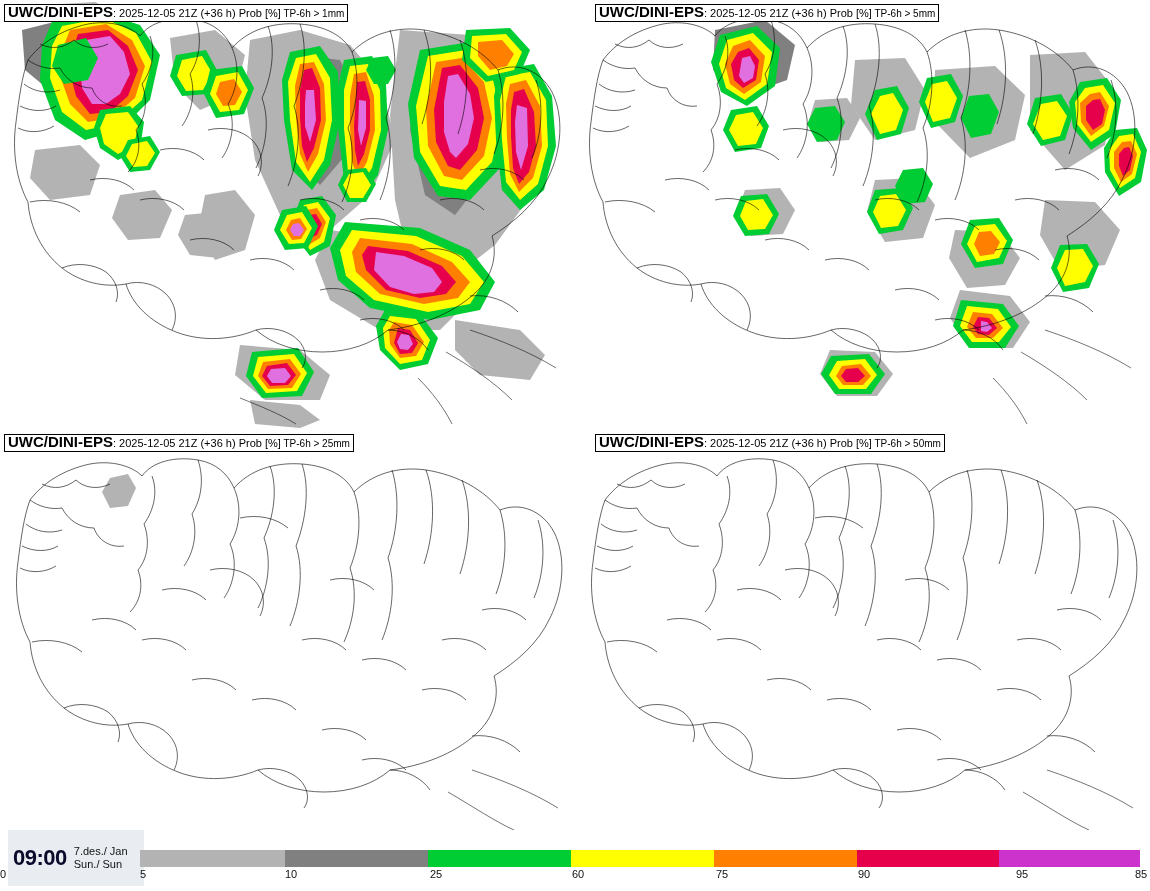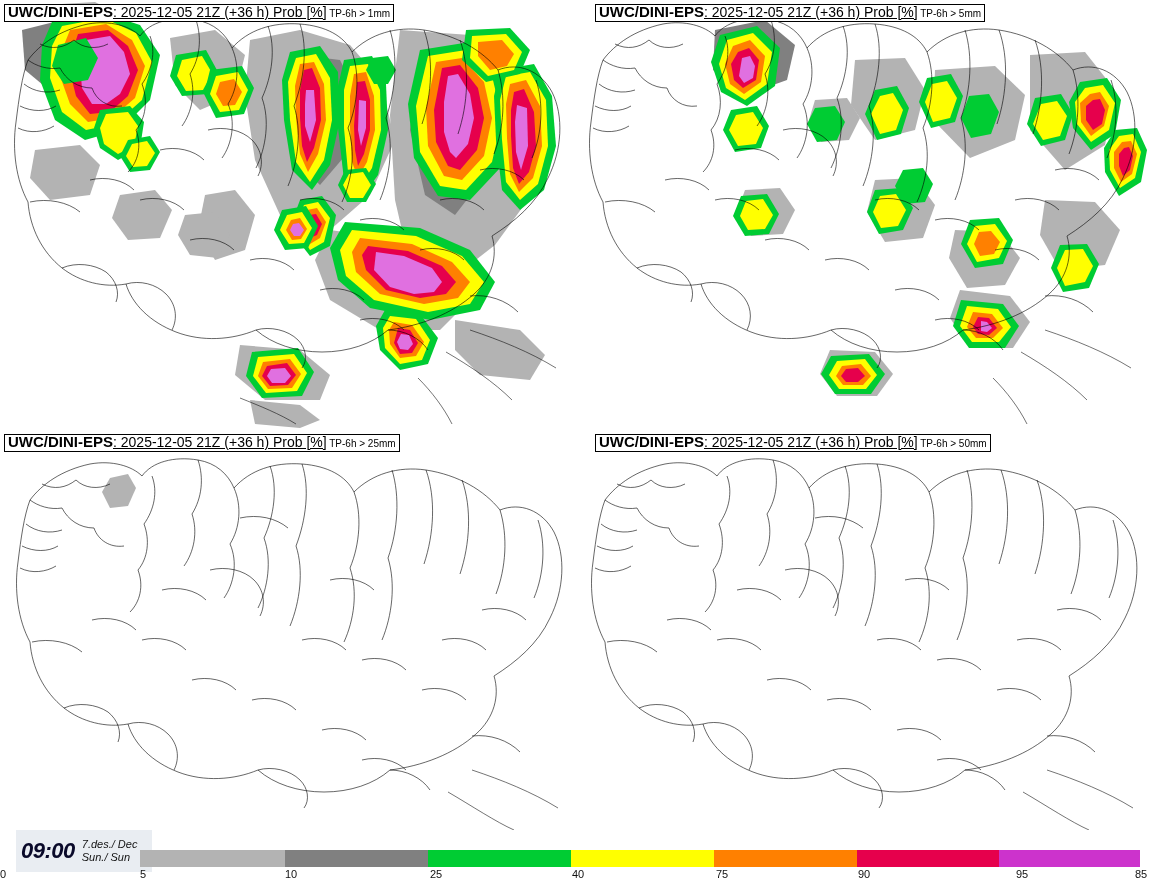--- a/index.html
+++ b/index.html
@@ -30,7 +30,7 @@
     z-index:5;
   }
   .label .src{font-weight:bold;font-size:15px;}
-  .label .mid{font-size:14px;text-decoration:underline;}
+  .label .mid{font-size:11px;}
   .label .thr{font-weight:normal;font-size:10px;}
   .panel.p2 .label,.panel.p4 .label{left:20px;}
 

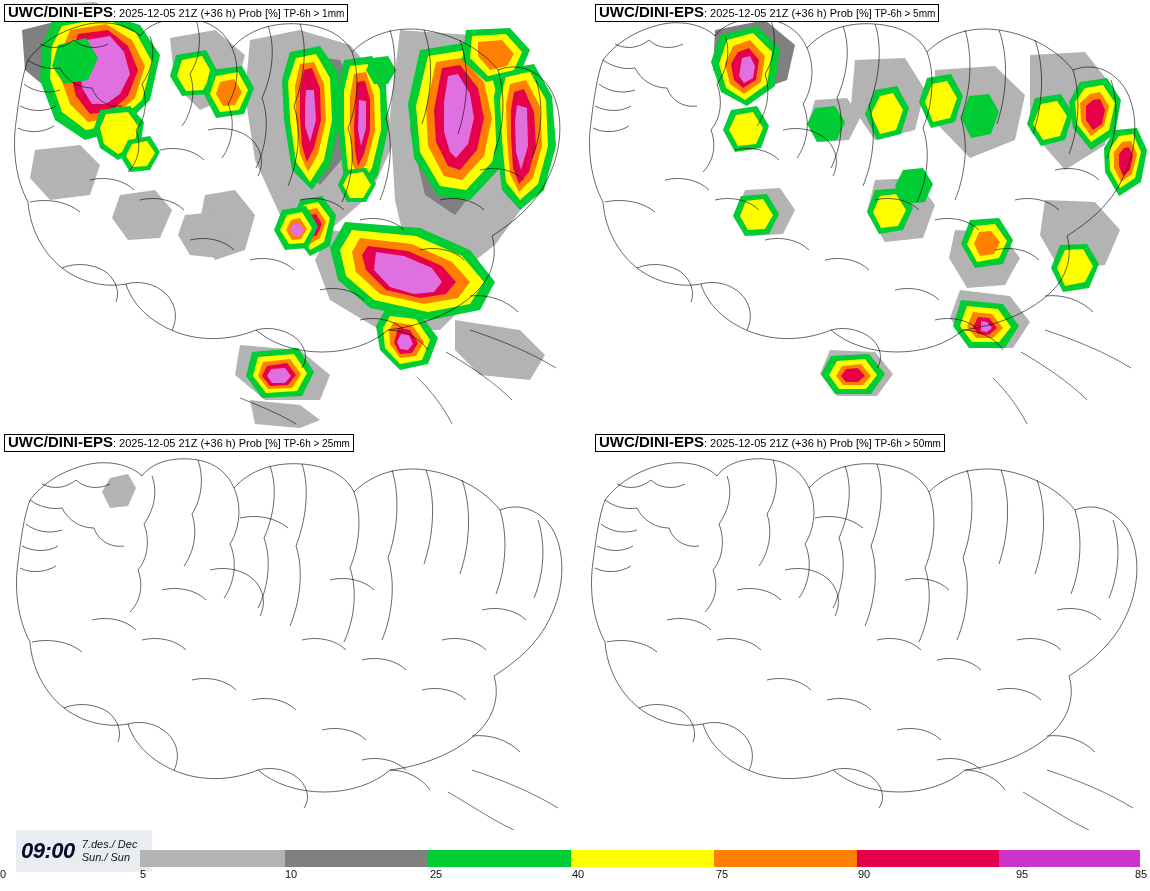--- a/index.html
+++ b/index.html
@@ -40,9 +40,9 @@
     background:#ffffff;
   }
   .timebox{
-    position:absolute;left:16px;top:0;width:136px;height:42px;
+    position:absolute;left:8px;top:0;width:136px;height:56px;
     background:#e9edf2;
-    display:flex;align-items:center;font-style:italic;
+    display:flex;align-items:center;
   }
   .clock{
     font-size:22px;font-weight:bold;color:#0a0a2a;

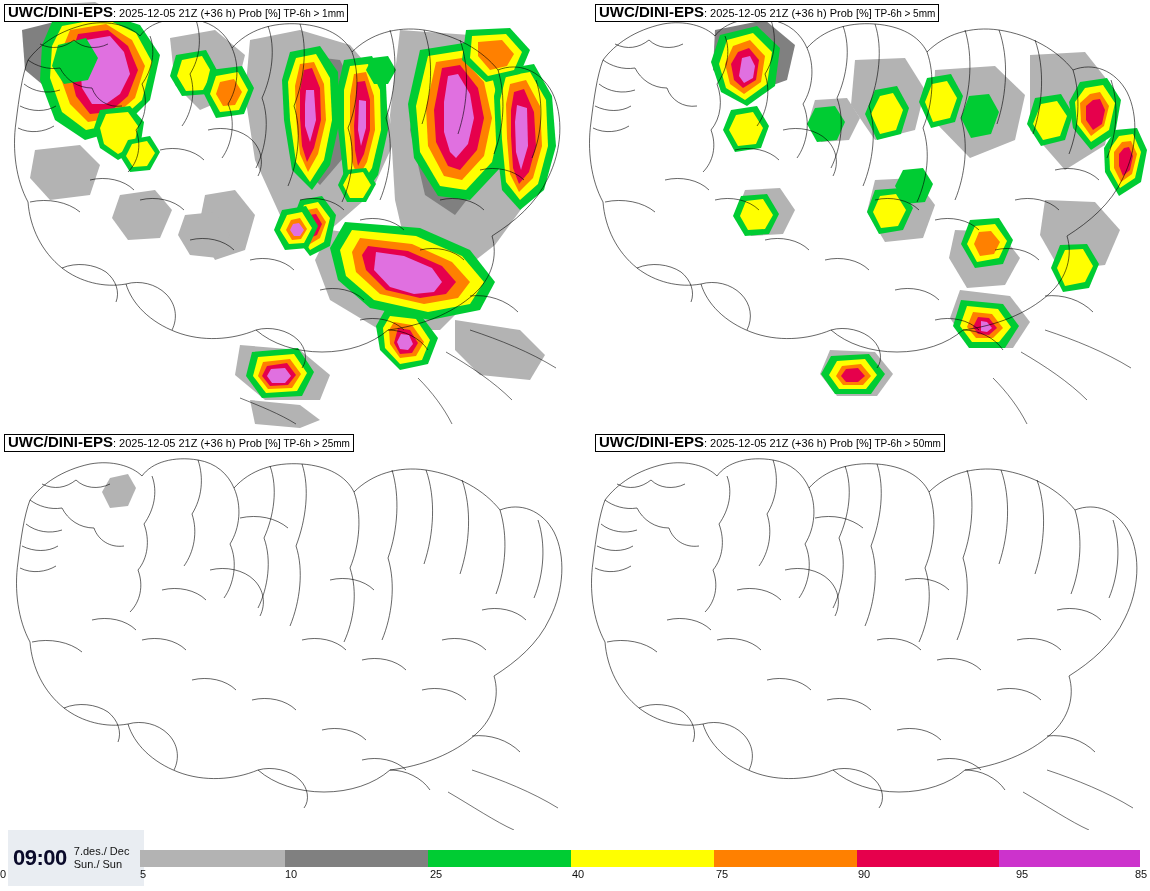--- a/index.html
+++ b/index.html
@@ -447,7 +447,7 @@
   <div class="timebox">
     <div class="clock">09:00</div>
     <div class="datebox">
-      <div>7.des./ Dec</div>
+      <div>7.des./ Jan</div>
       <div>Sun./ Sun</div>
     </div>
   </div>

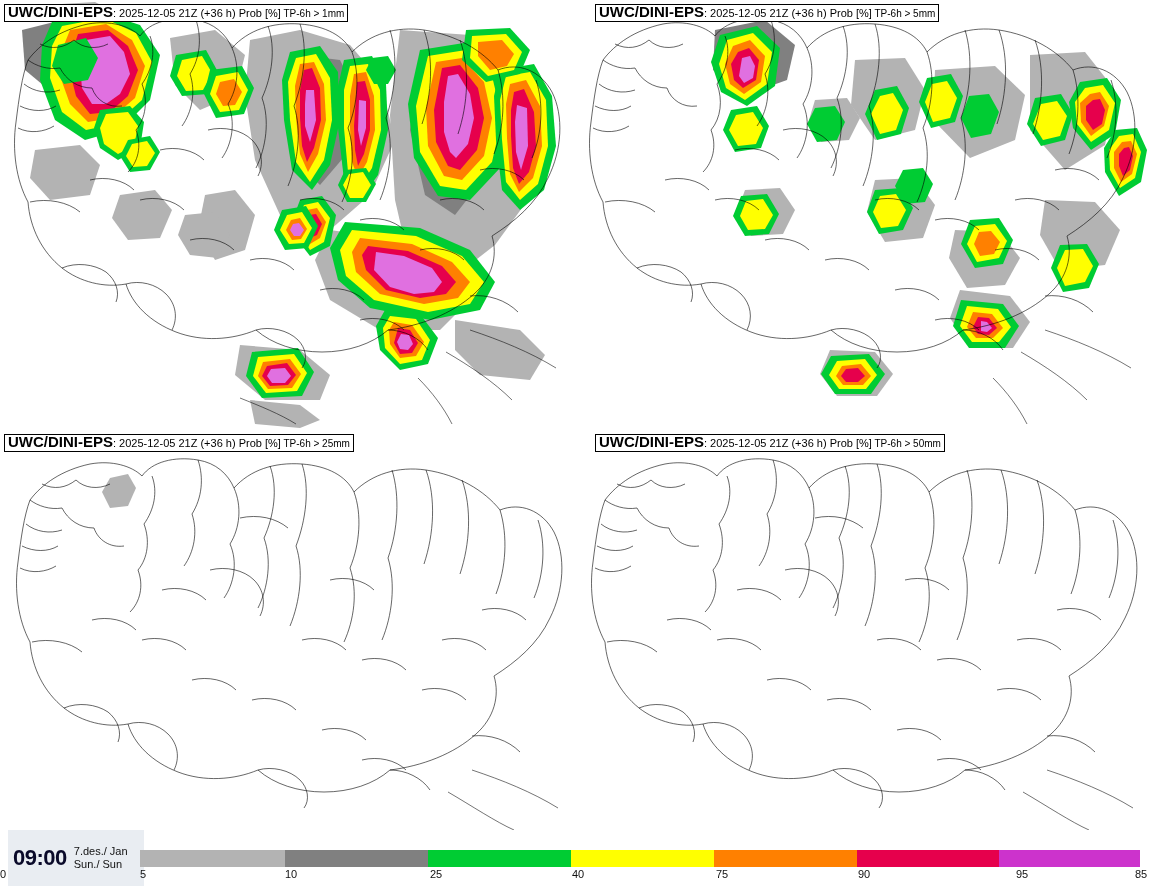--- a/index.html
+++ b/index.html
@@ -465,7 +465,7 @@
       <span style="left: 140px;">5</span>
       <span style="left: 285px;">10</span>
       <span style="left: 430px;">25</span>
-      <span style="left: 572px;">40</span>
+      <span style="left: 572px;">60</span>
       <span style="left: 716px;">75</span>
       <span style="left: 858px;">90</span>
       <span style="left: 1016px;">95</span>

